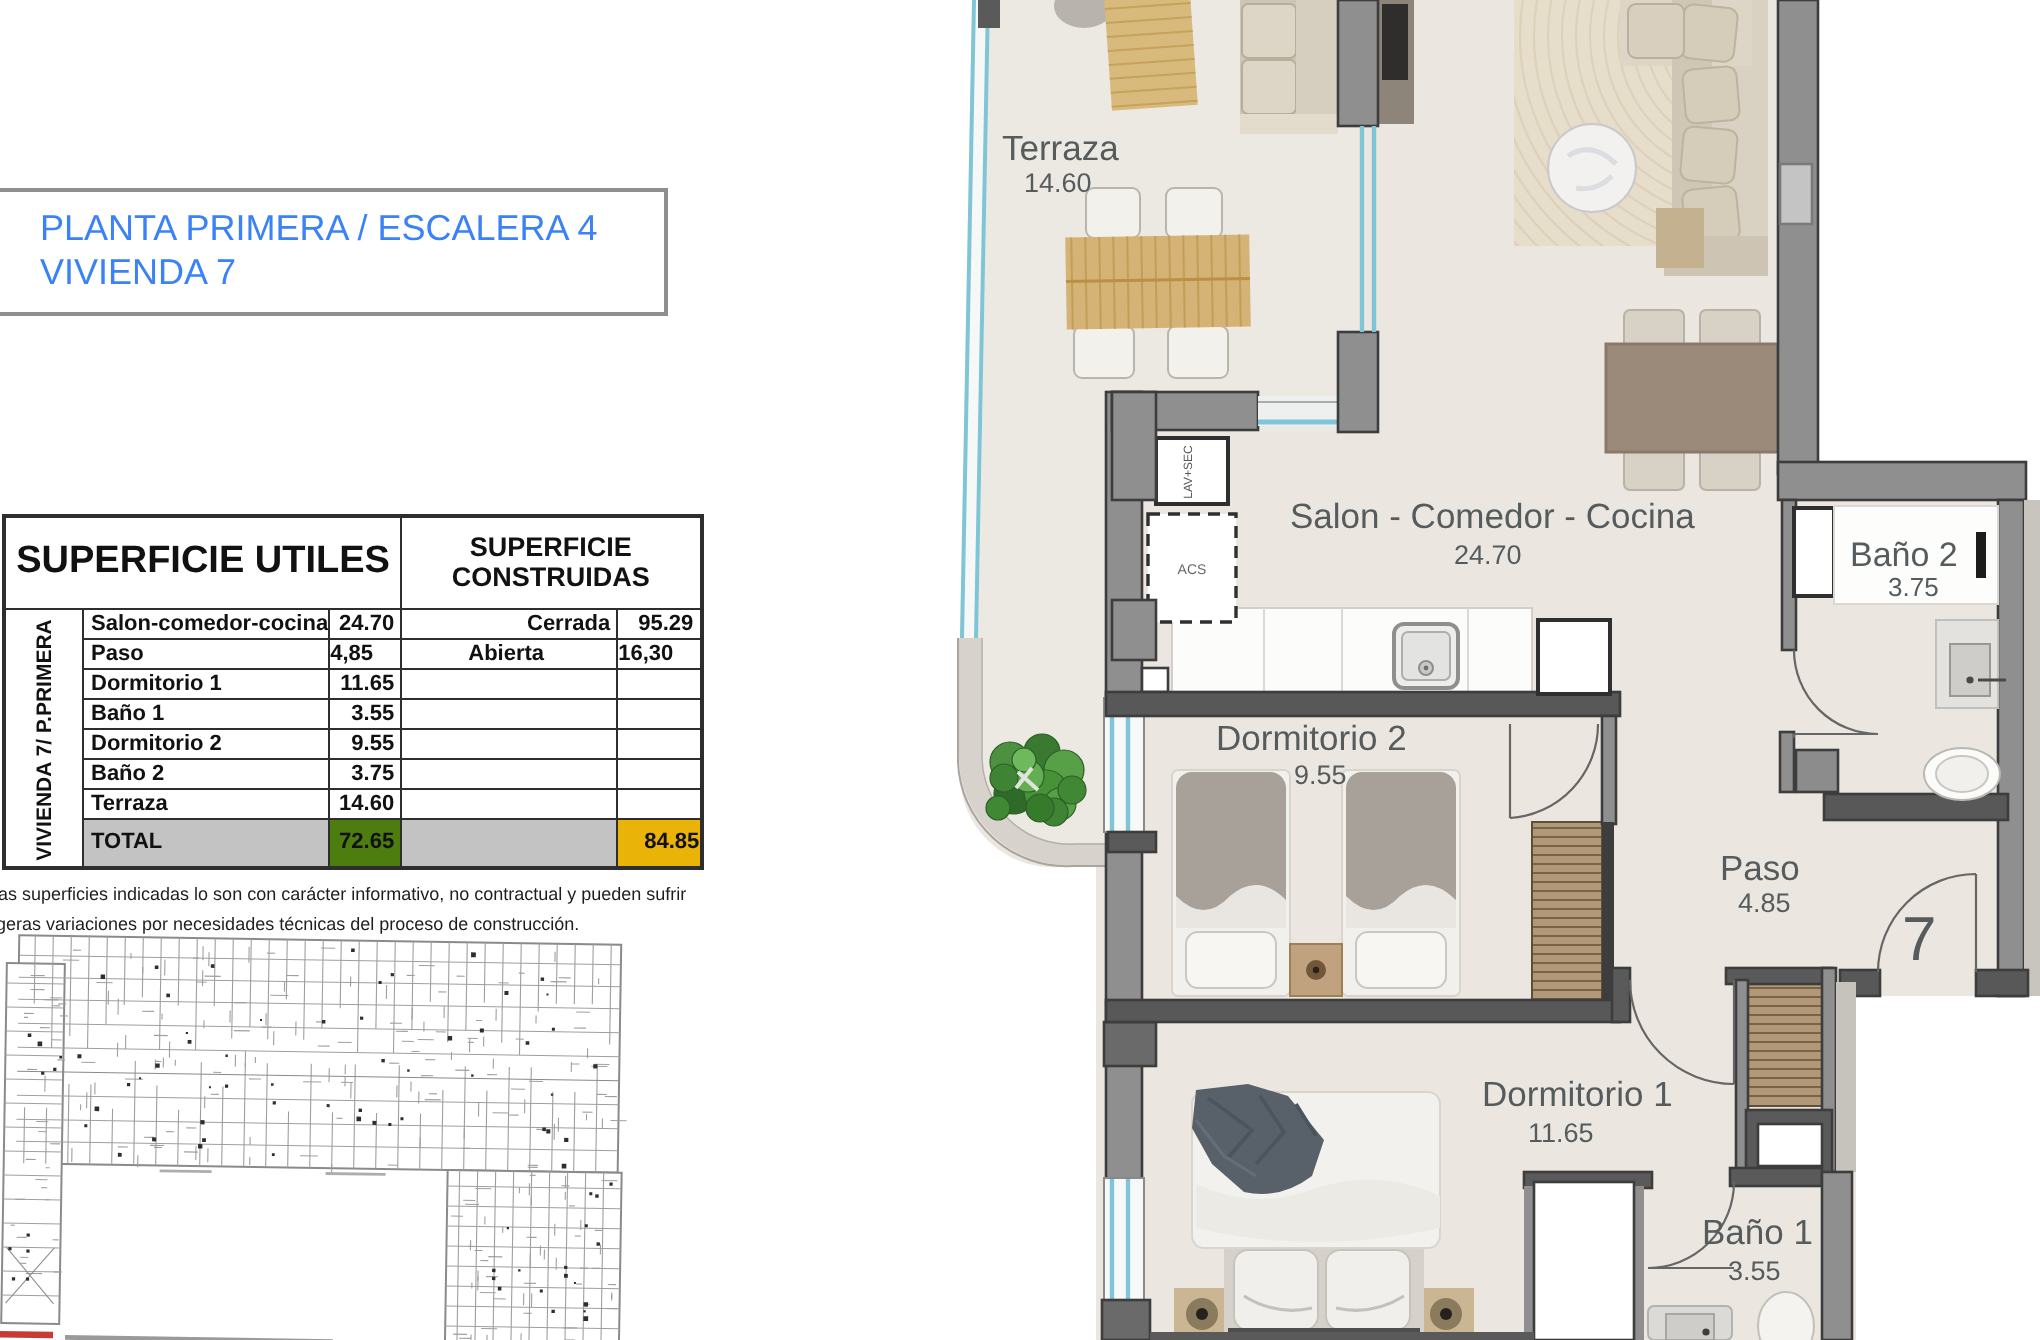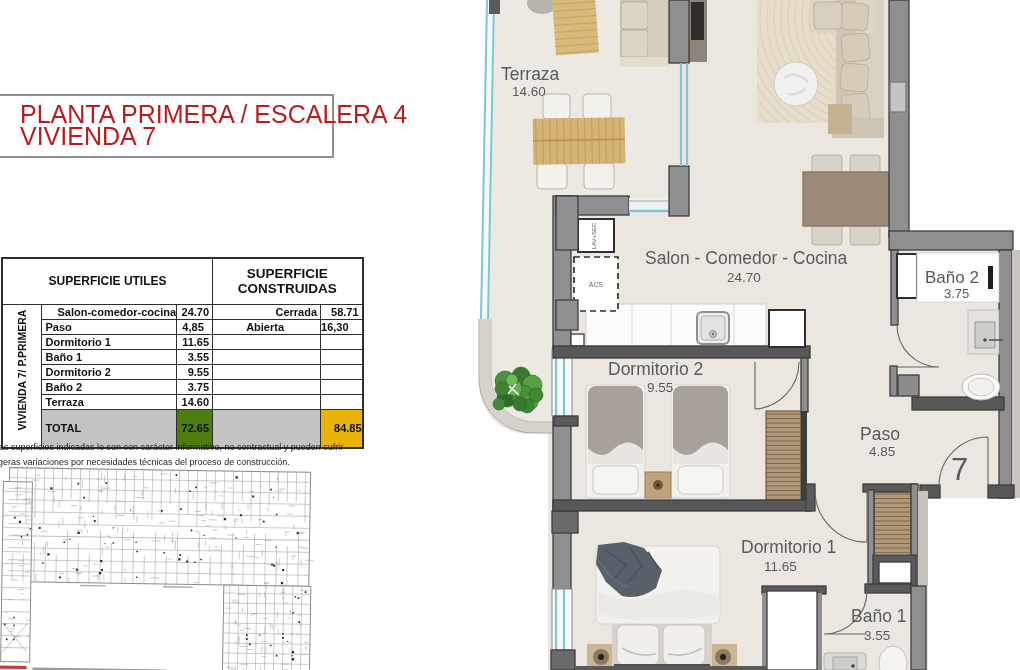--- a/index.html
+++ b/index.html
@@ -7,7 +7,7 @@
         font-family:"Liberation Sans", sans-serif;}
   #titlebox{position:absolute;left:-2px;top:94px;width:332px;height:60px;
         border:2px solid #8f8f8f;background:#fff;}
-  #titlebox .t{position:absolute;left:20px;top:8px;font-size:25px;line-height:21.5px;color:#b91c1c;white-space:nowrap;}
+  #titlebox .t{position:absolute;left:20px;top:8px;font-size:18px;line-height:21.5px;color:#3b82f6;white-space:nowrap;}
   table.areas{position:absolute;left:1px;top:257px;border-collapse:collapse;table-layout:fixed;border:2px solid #2e2e2e;}
   table.areas td{border:1px solid #2e2e2e;padding:0;font-size:11px;font-weight:bold;color:#111;
         overflow:hidden;white-space:nowrap;}

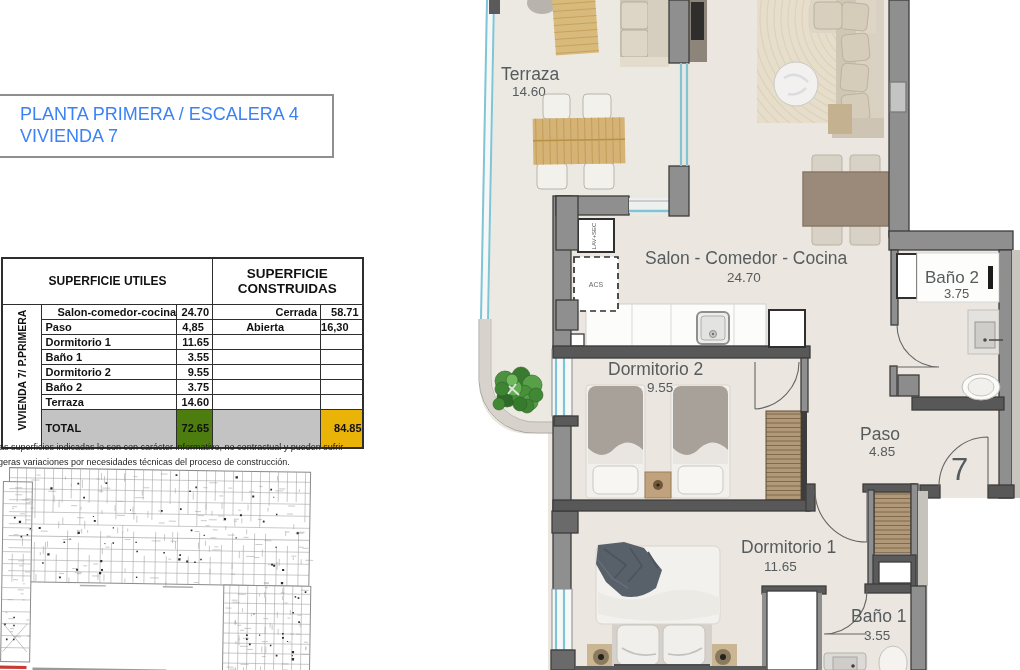--- a/index.html
+++ b/index.html
@@ -31,7 +31,7 @@
       </colgroup>
     <tbody>
         <tr style="height:46px">
-      <td colspan="3" style="text-align:center;font-size:12px;">SUPERFICIE UTILES</td>
+      <td colspan="3" style="text-align:center;font-size:19px;">SUPERFICIE UTILES</td>
       <td colspan="2" style="text-align:center;font-size:13.5px;margin-top:40px;">SUPERFICIE<br>CONSTRUIDAS</td>
     </tr>
     <tr style="height:15px">

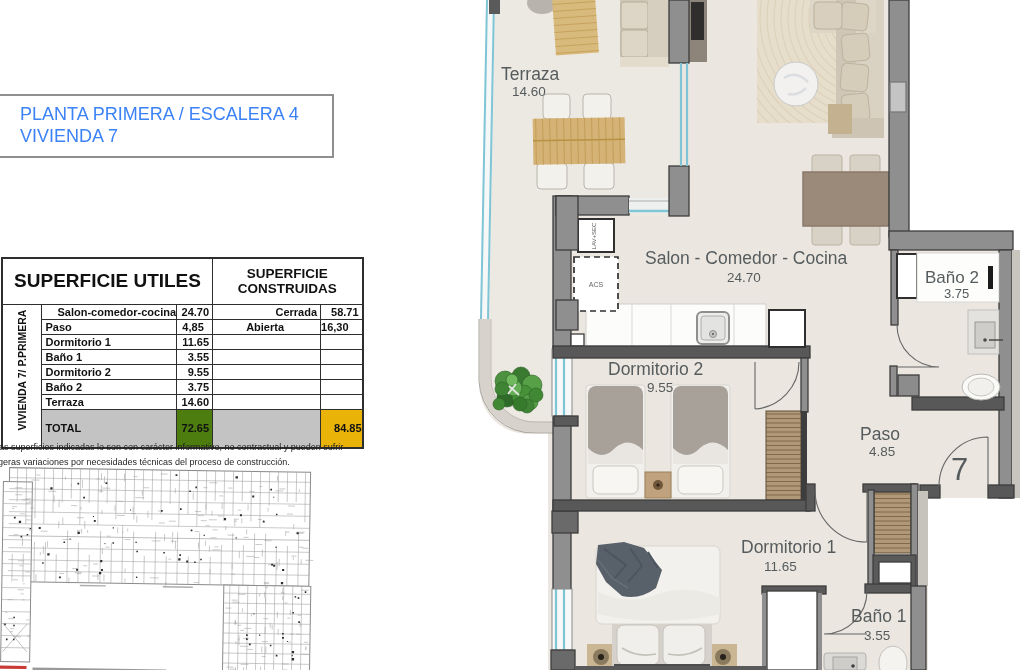--- a/index.html
+++ b/index.html
@@ -40,7 +40,7 @@
           <div style="transform:rotate(-90deg);white-space:nowrap;font-size:10.5px;">VIVIENDA 7/ P.PRIMERA</div>
         </div>
       </td>
-      <td style="padding-left:16px;">Salon-comedor-cocina</td>
+      <td style="padding-left:4px;">Salon-comedor-cocina</td>
           <td style="text-align:right;padding-right:3px;">24.70</td>
       <td style="text-align:right;padding-right:3px;">Cerrada</td>
           <td style="text-align:right;padding-right:3px;">58.71</td>

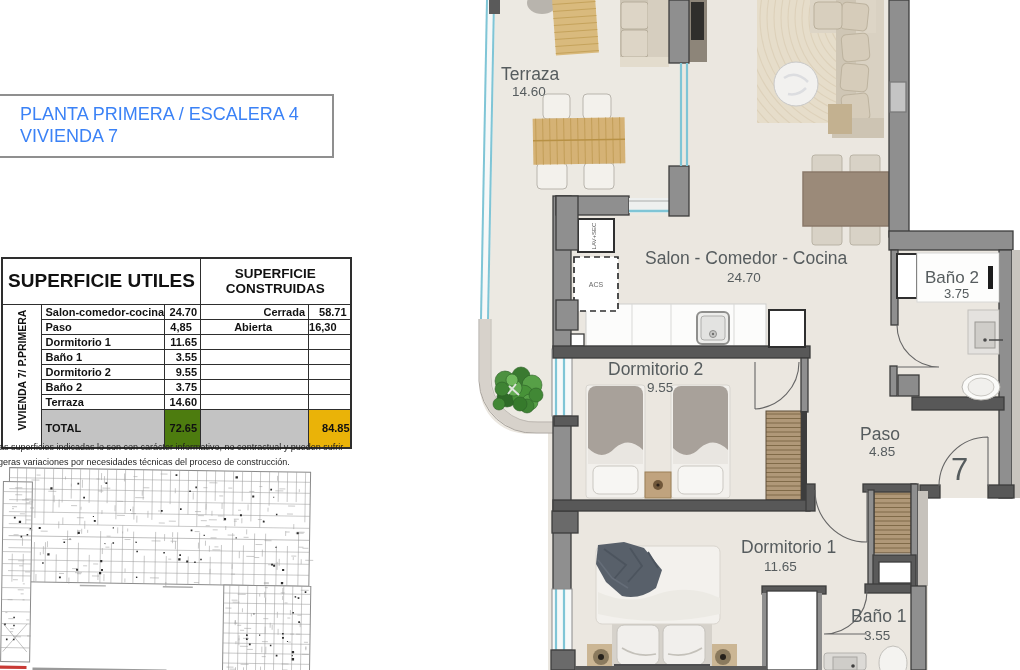--- a/index.html
+++ b/index.html
@@ -43,7 +43,7 @@
       <td style="padding-left:4px;">Salon-comedor-cocina</td>
           <td style="text-align:right;padding-right:3px;">24.70</td>
       <td style="text-align:right;padding-right:3px;">Cerrada</td>
-          <td style="text-align:right;padding-right:3px;">58.71</td>
+          <td style="text-align:right;padding-right:3px;">95.29</td>
     </tr>
     <tr style="height:15px">
           <td style="padding-left:4px;">Paso</td>

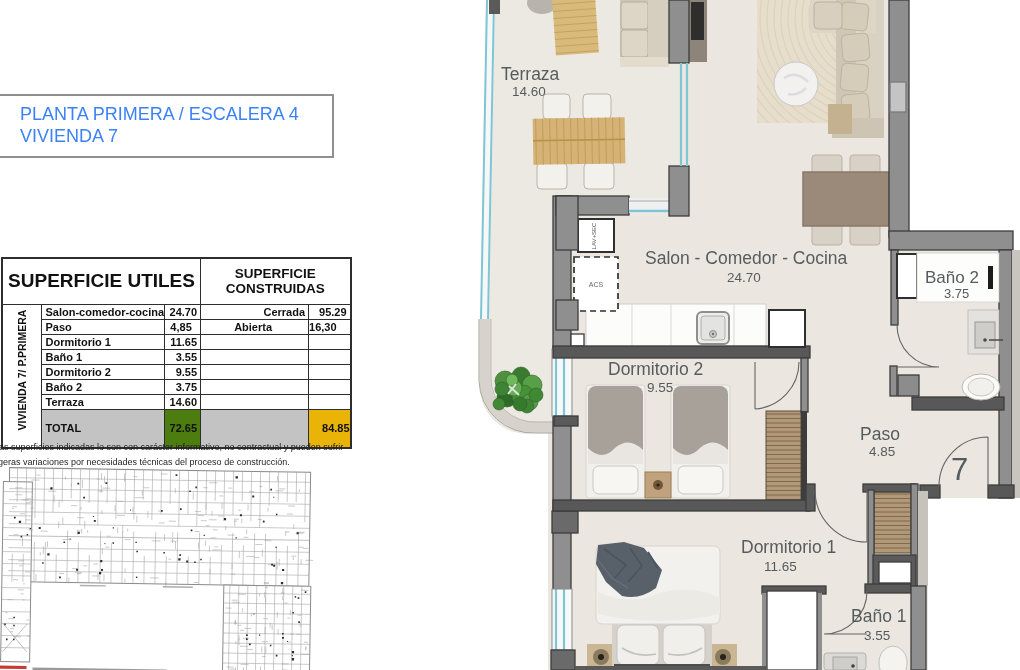--- a/index.html
+++ b/index.html
@@ -47,7 +47,7 @@
     </tr>
     <tr style="height:15px">
           <td style="padding-left:4px;">Paso</td>
-          <td style="text-align:center;padding-right:3px;">4,85</td>
+          <td style="text-align:left;padding-right:3px;">4,85</td>
       <td style="text-align:center;padding-right:3px;">Abierta</td>
           <td style="text-align:right;padding-right:13px;">16,30</td>
         </tr>

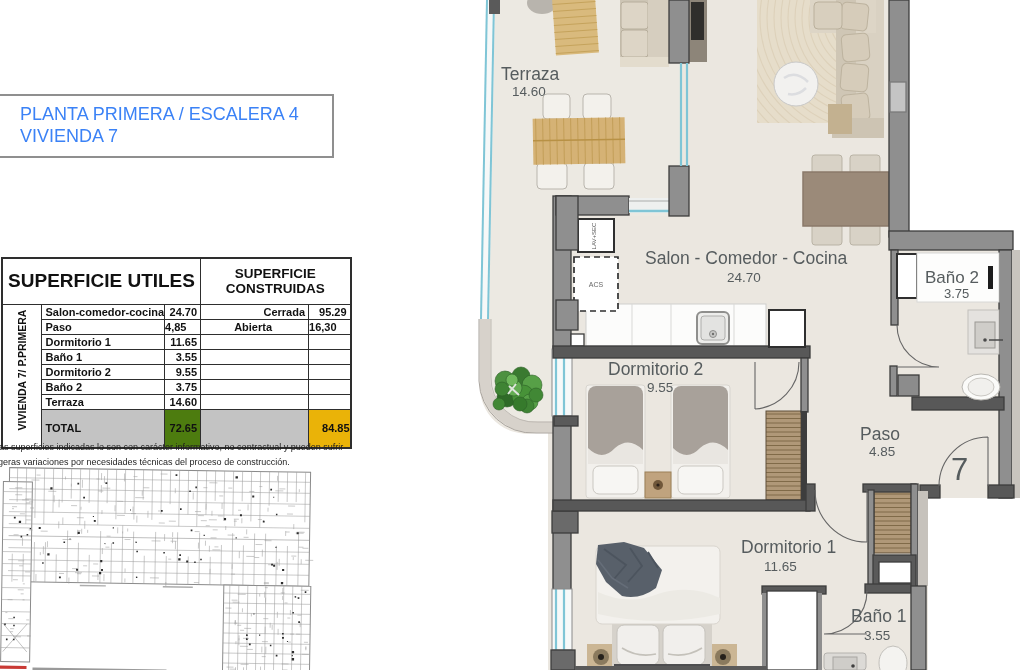--- a/index.html
+++ b/index.html
@@ -81,7 +81,7 @@
           <td></td>
           <td></td>
         </tr>
-    <tr style="height:39px">
+    <tr style="height:25px">
           <td style="padding-left:4px;background:#c3c3c3;">TOTAL</td>
           <td style="text-align:right;padding-right:3px;background:#4d7c0f;">72.65</td>
       <td style="background:#c3c3c3;"></td>

